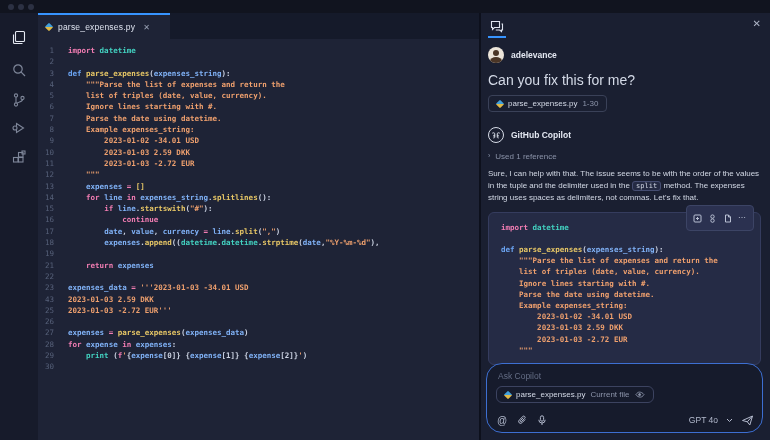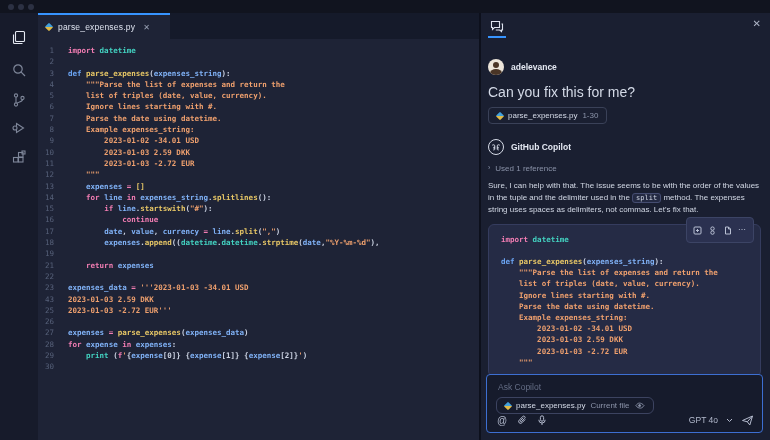--- a/index.html
+++ b/index.html
@@ -201,7 +201,7 @@
 
     <div class="chat-body">
       
-      <div class="turn-head" style="margin-top:16px">
+      <div class="turn-head" style="margin-top:4px">
         <span class="avatar">
             <span class="head"></span>
             <span class="body"></span>

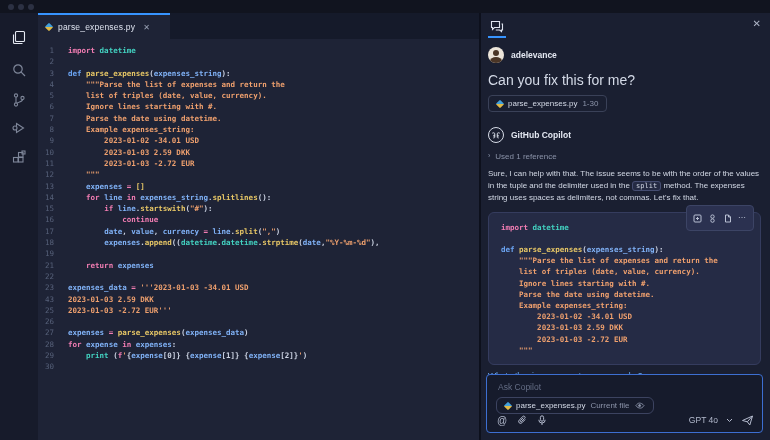--- a/index.html
+++ b/index.html
@@ -73,7 +73,7 @@
 
   .followup { margin-top:6px; font-size:8.5px; color:#6fb0f6; }
 
-  .chat-input { position:absolute; left:5px; bottom:7px; width:277px; height:59px; background:#161b2c; border:1px solid #3d6fd2; border-radius:4px; }
+  .chat-input { position:absolute; left:5px; bottom:7px; width:277px; height:70px; background:#161b2c; border:1px solid #3d6fd2; border-radius:16px; }
   .ci-placeholder { position:absolute; left:11px; top:7px; font-size:8.5px; color:#646d85; }
   .ci-chip { position:absolute; left:9px; top:22px; display:inline-flex; align-items:center; gap:5px; height:17px; padding:0 8px; border:1px solid #3c4360; border-radius:6px; }
   .eye-icon svg { width:10px; height:8px; display:block; color:#8b93a9; }

